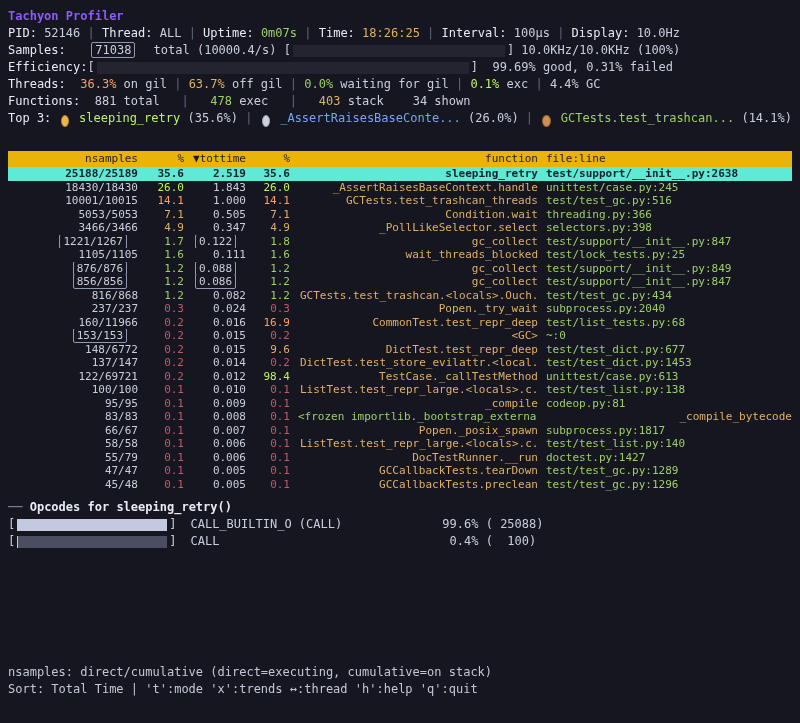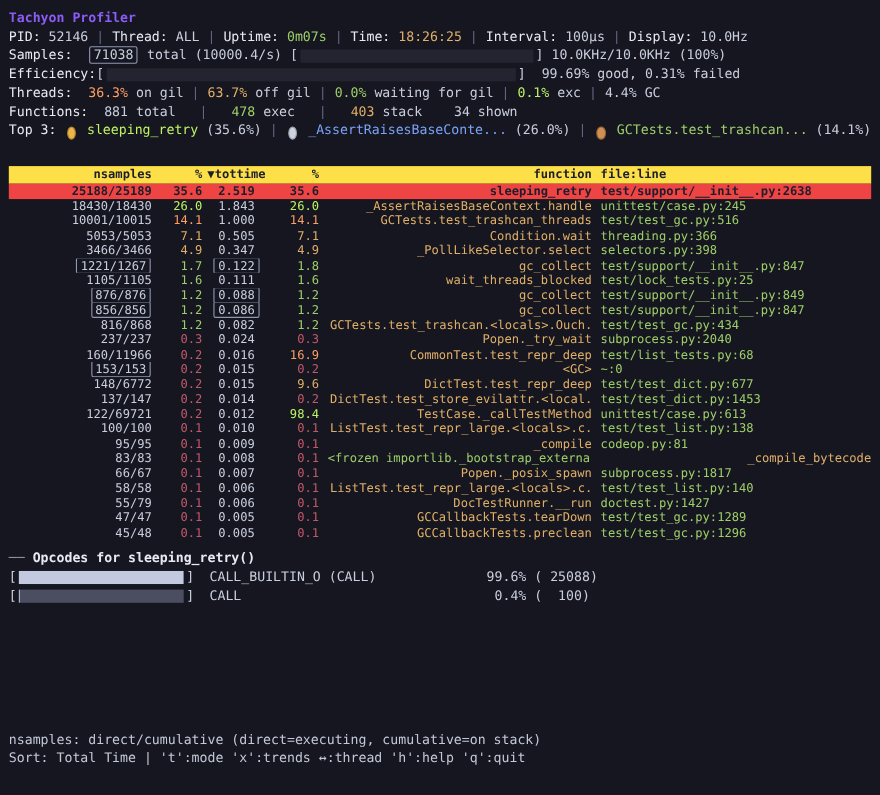--- a/index.html
+++ b/index.html
@@ -27,7 +27,7 @@
   .c-blue{color:#7aa2f7}
   .c-fg.bold,.bold.c-fg{color:#e7eaf5}
 
-  .boxed{border:1px solid #9098b4;border-radius:2px;padding:0 3px;margin:0 1px}
+  .boxed{border:1px solid #9098b4;border-radius:2px;padding:0 3px;margin:0 11px}
 
   .bracket{color:#c9cede}
   .bar{display:inline-block;height:12px;background:#23242f;margin:0 2px;vertical-align:-1px;overflow:hidden}

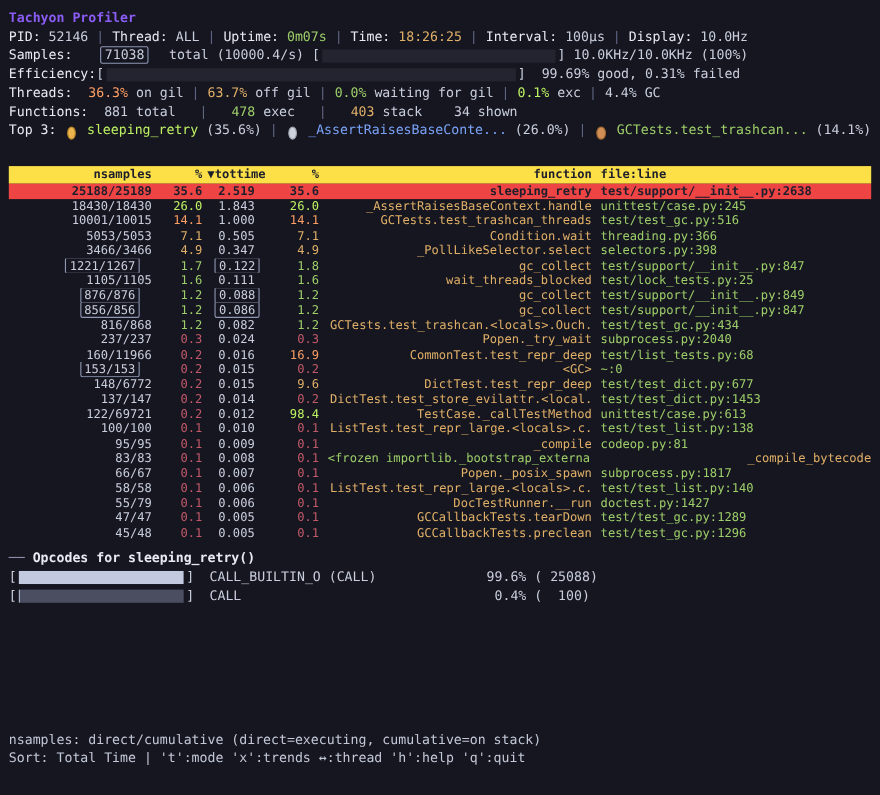--- a/index.html
+++ b/index.html
@@ -45,7 +45,7 @@
 
   .table{font-size:11px}
   .trow{display:flex;height:13.5px;line-height:13.5px;white-space:pre;align-items:center}
-  .thead{height:16px;line-height:16px;background:#fde047;color:#1c1e2c;font-weight:bold}
+  .thead{height:16px;line-height:16px;background:#eab308;color:#1c1e2c;font-weight:normal}
   .thead .col{color:#1c1e2c}
   .col{display:inline-block;overflow:hidden}
   .col.ns{width:130px;text-align:right}

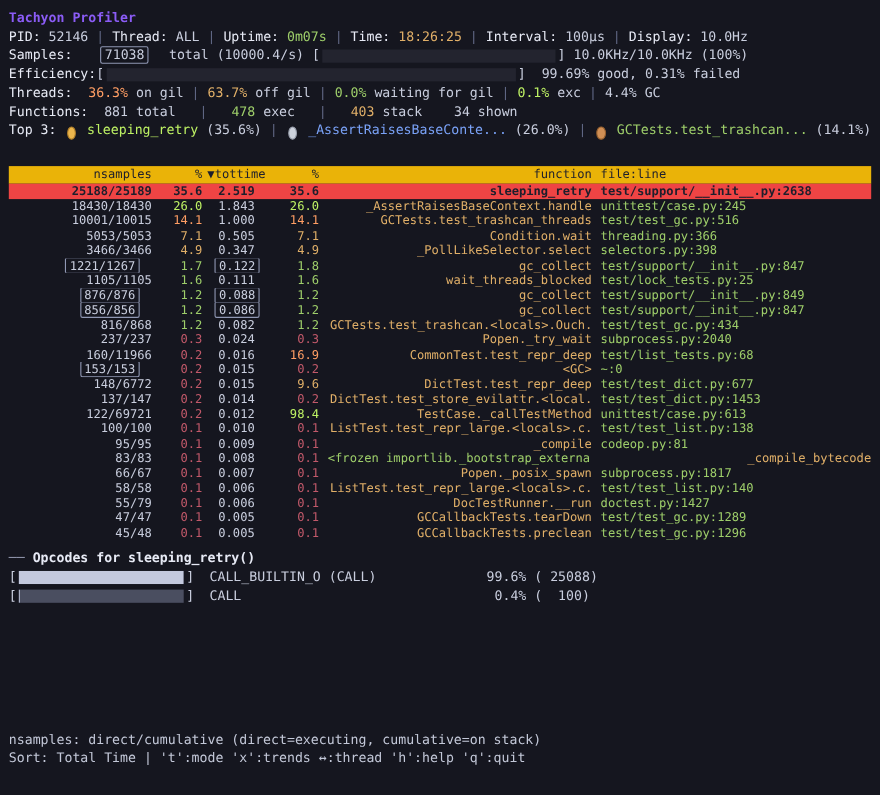--- a/index.html
+++ b/index.html
@@ -50,7 +50,7 @@
   .col{display:inline-block;overflow:hidden}
   .col.ns{width:130px;text-align:right}
   .col.p1{width:46px;text-align:right}
-  .col.tt{width:62px;text-align:center}
+  .col.tt{width:62px;text-align:right}
   .col.p2{width:44px;text-align:right}
   .col.fn{width:248px;padding-left:10px;text-align:right}
   .col.file{flex:1;padding-left:8px;text-align:left}

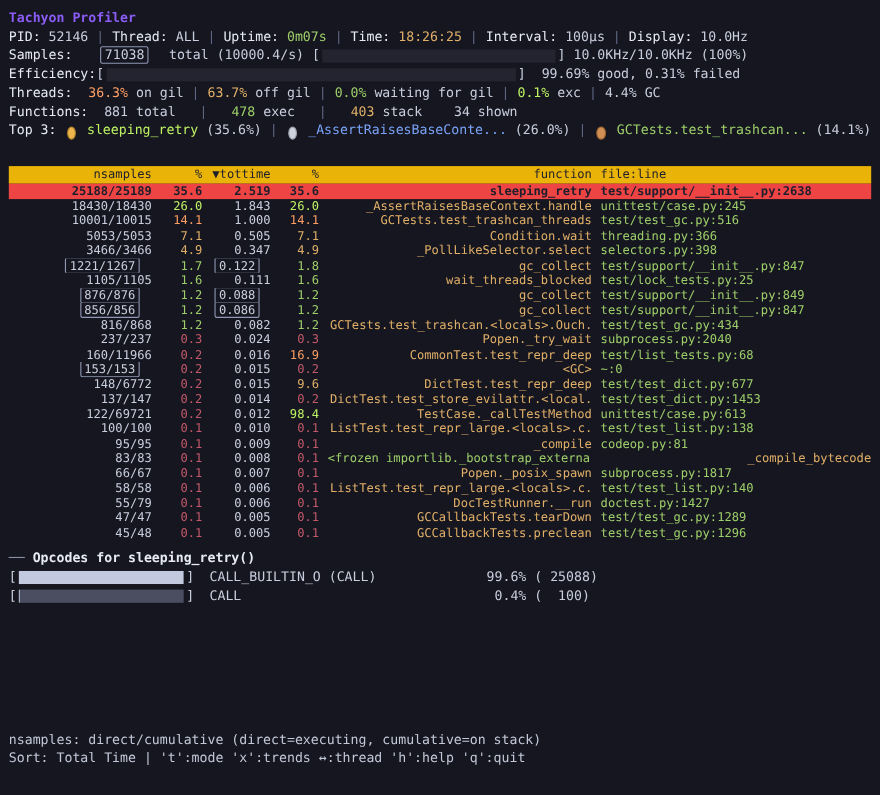--- a/index.html
+++ b/index.html
@@ -54,7 +54,7 @@
   .col.p2{width:44px;text-align:right}
   .col.fn{width:248px;padding-left:10px;text-align:right}
   .col.file{flex:1;padding-left:8px;text-align:left}
-  .trow.sel{background:#ef4444}
+  .trow.sel{background:#5eead4}
   .trow.sel .col,.trow.sel .col span{color:#1c1e2c !important;font-weight:bold;border-color:#1c1e2c}
 
   .op-title{white-space:pre}

